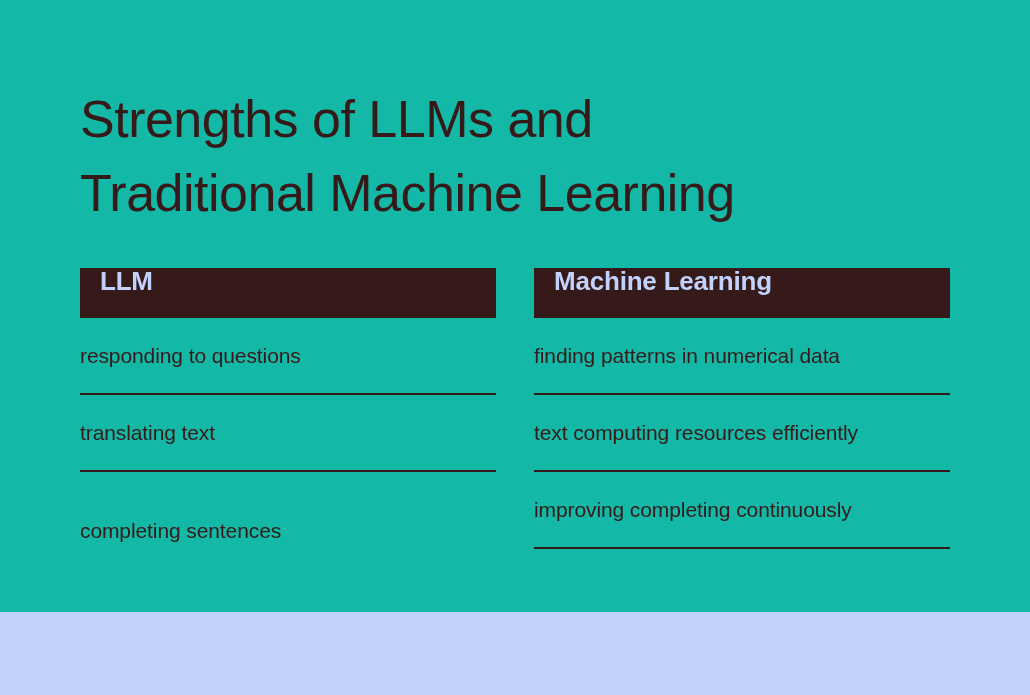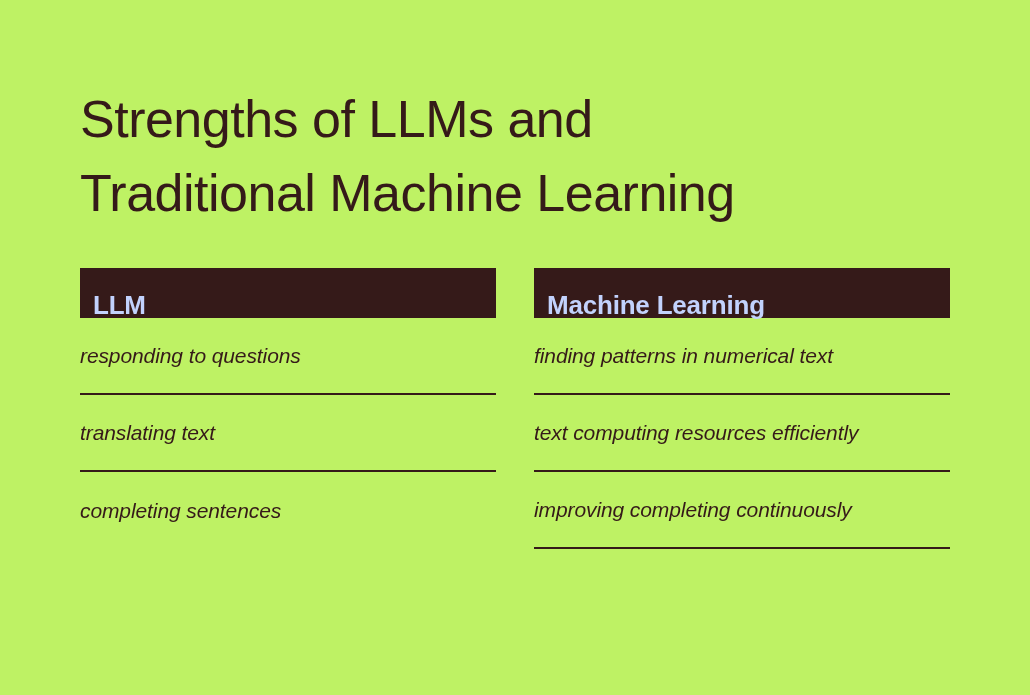--- a/index.html
+++ b/index.html
@@ -16,8 +16,8 @@
   .slide {
     position: relative;
     width: 1030px;
-    height: 695px;
-    background: #bef264;
+    height: 612px;
+    background: #14b8a6;
     box-sizing: border-box;
   }
 

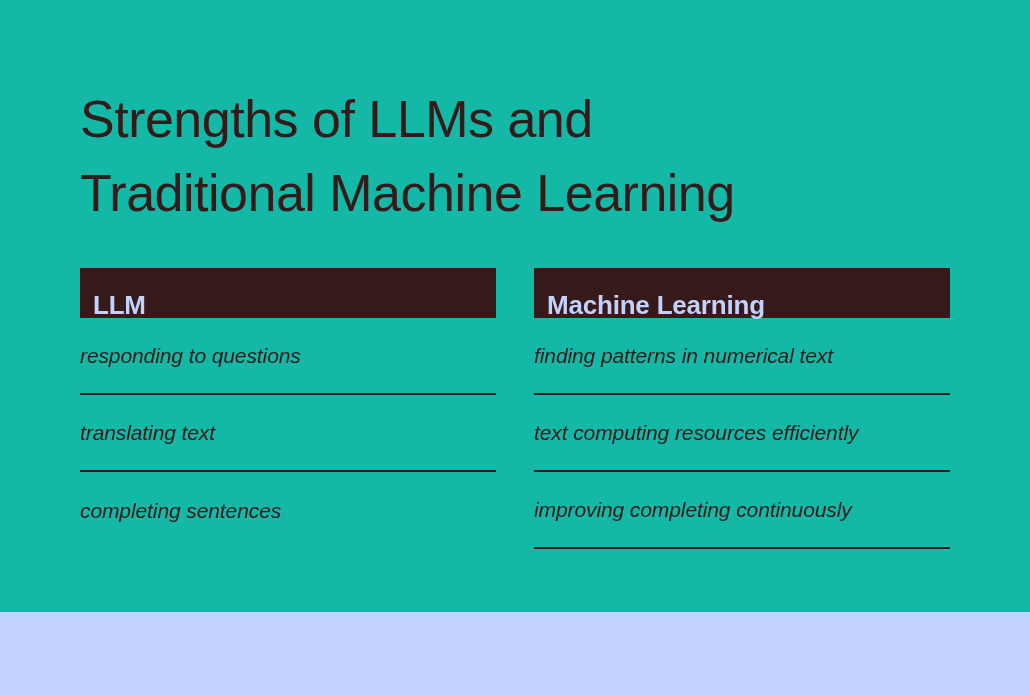--- a/index.html
+++ b/index.html
@@ -53,8 +53,8 @@
     height: 50px;
     background: #351a19;
     display: flex;
-    align-items: flex-end;
-    padding-left: 13px;
+    align-items: flex-start;
+    padding-left: 20px;
     box-sizing: border-box;
   }
   .col-header-label {

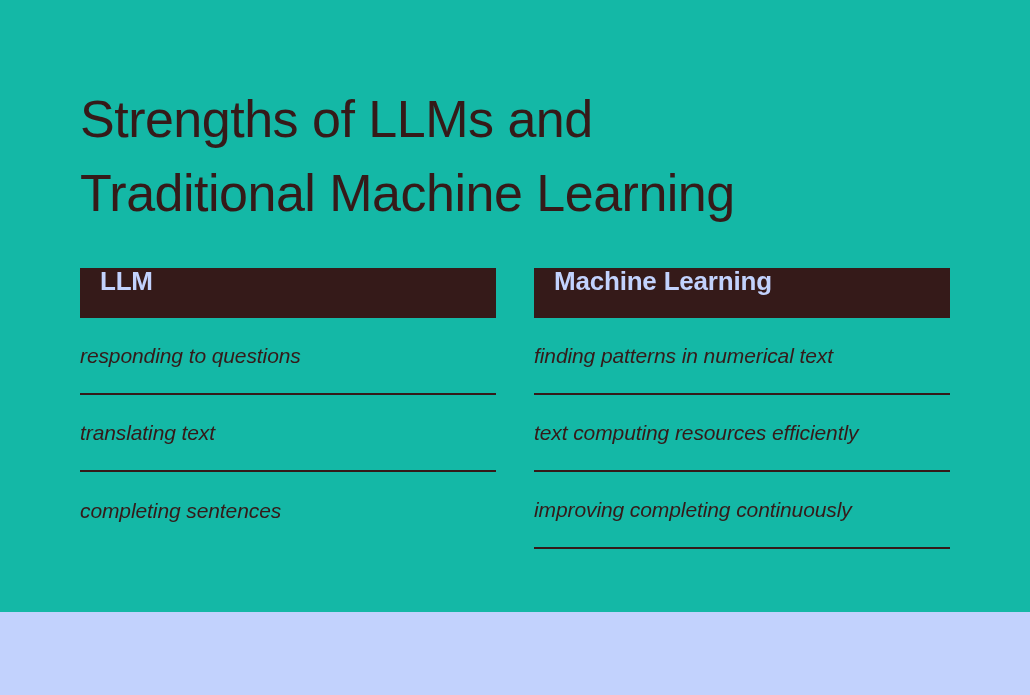--- a/index.html
+++ b/index.html
@@ -76,7 +76,6 @@
     align-items: center;
     box-sizing: border-box;
     border-bottom: 2px solid #351a19;
-    font-style: italic;
   }
   .item.last {
     border-bottom: none;

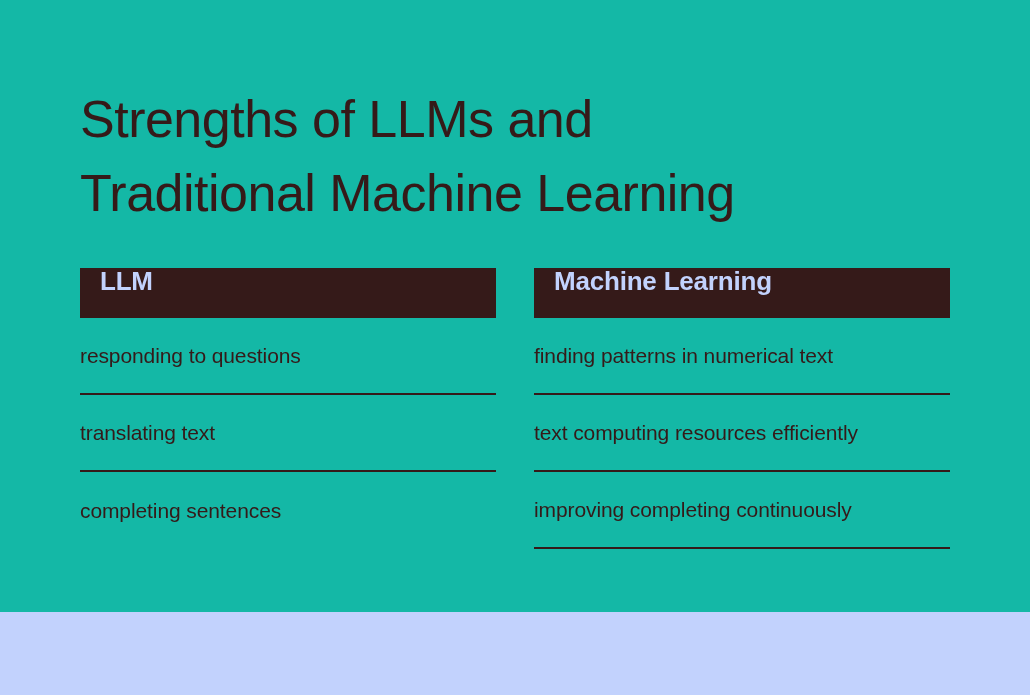--- a/index.html
+++ b/index.html
@@ -121,7 +121,7 @@
       </div>
       <ul class="item-list">
         <li class="item">
-          <span class="item-label">finding patterns in numerical text</span>
+          <span class="item-label">finding patterns in numerical data</span>
         </li>
         <li class="item">
           <span class="item-label">text computing resources efficiently</span>

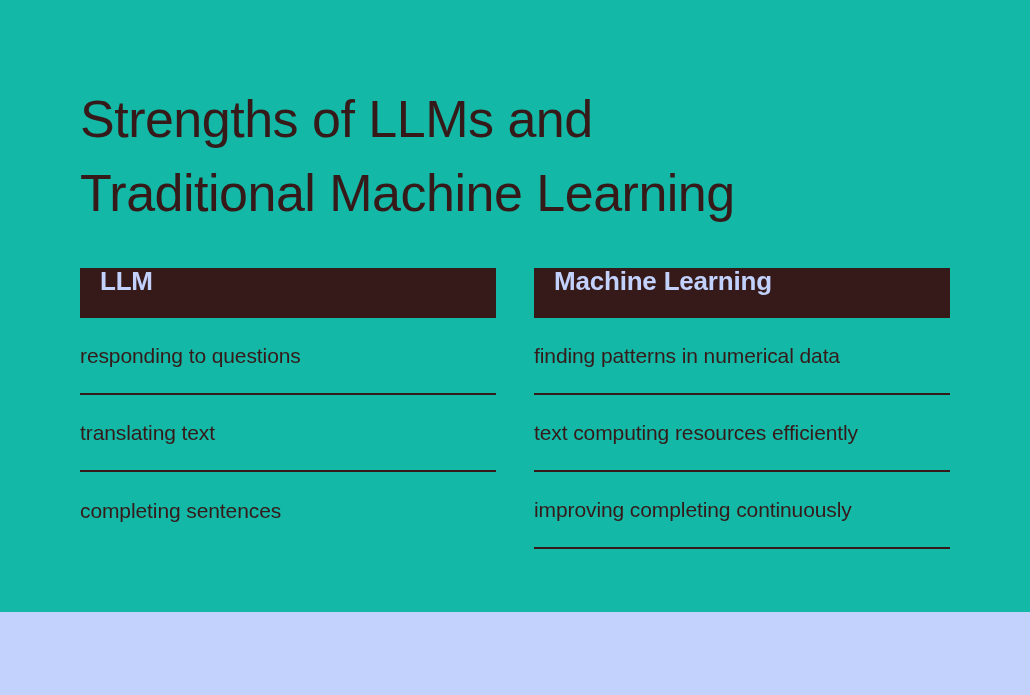--- a/index.html
+++ b/index.html
@@ -79,6 +79,7 @@
   }
   .item.last {
     border-bottom: none;
+    margin-top: 20px;
   }
   .item-label {
     color: #351a19;

